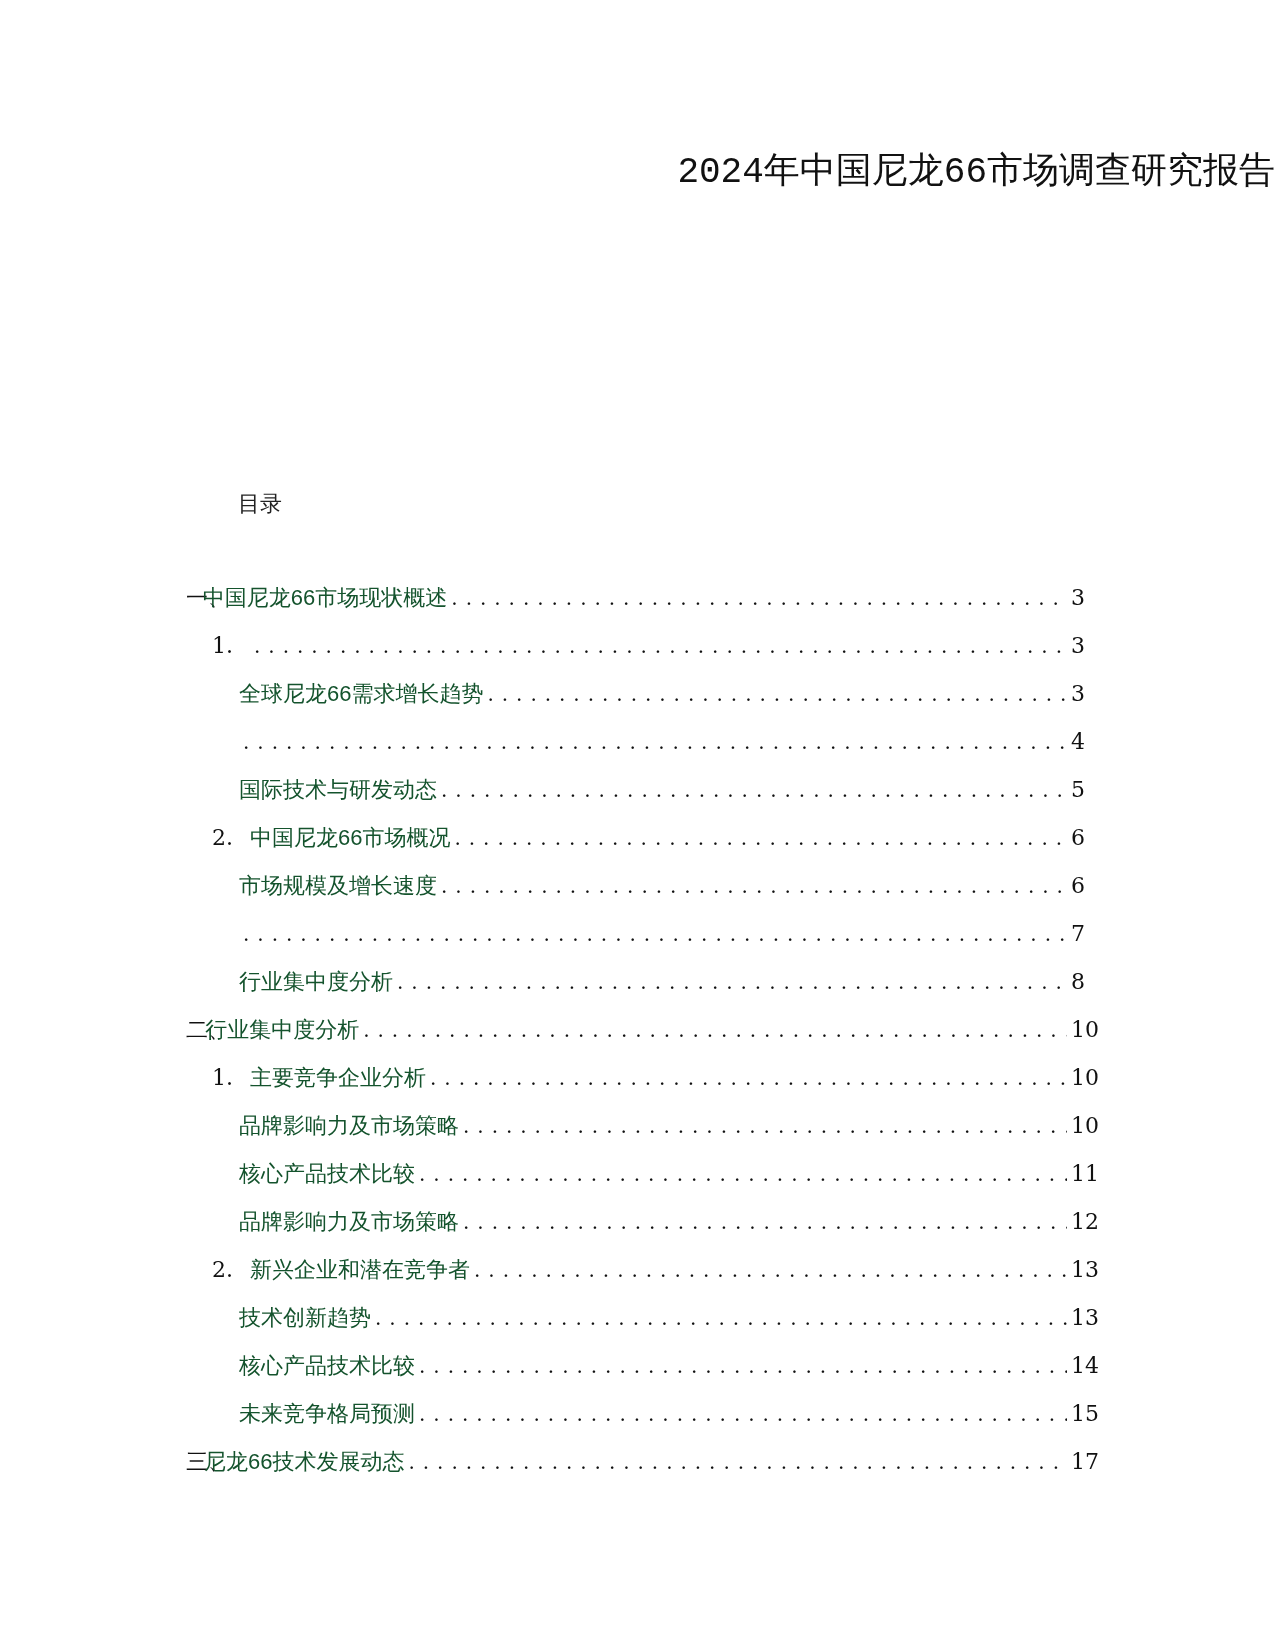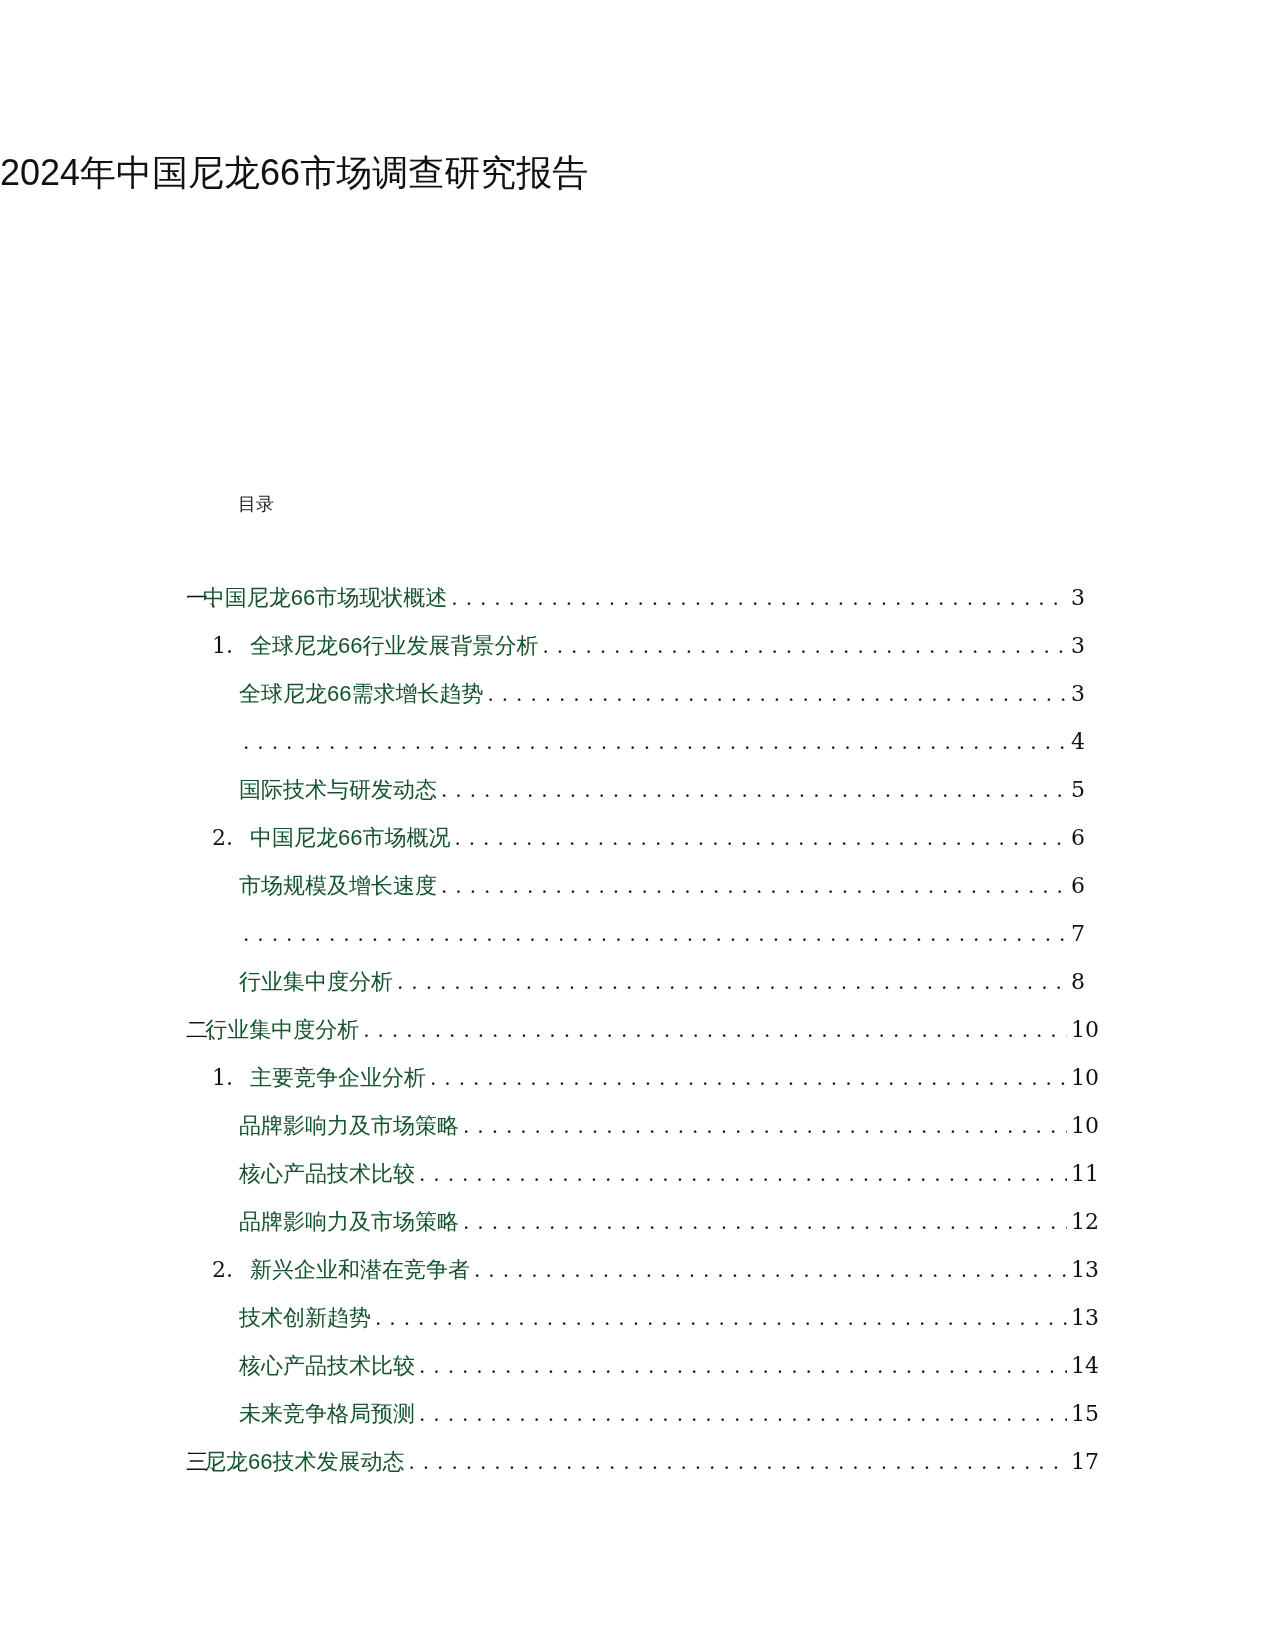--- a/index.html
+++ b/index.html
@@ -20,10 +20,10 @@
       top: 148px;
       left: 0;
       width: 1275px;
-      text-align: left;
+      text-align: right;
       font-size: 36px;
       line-height: 50px;
-      font-family: Liberation Sans, sans-serif;
+      font-family: Liberation Mono, monospace;
       letter-spacing: 0px;
       color: #111;
     }

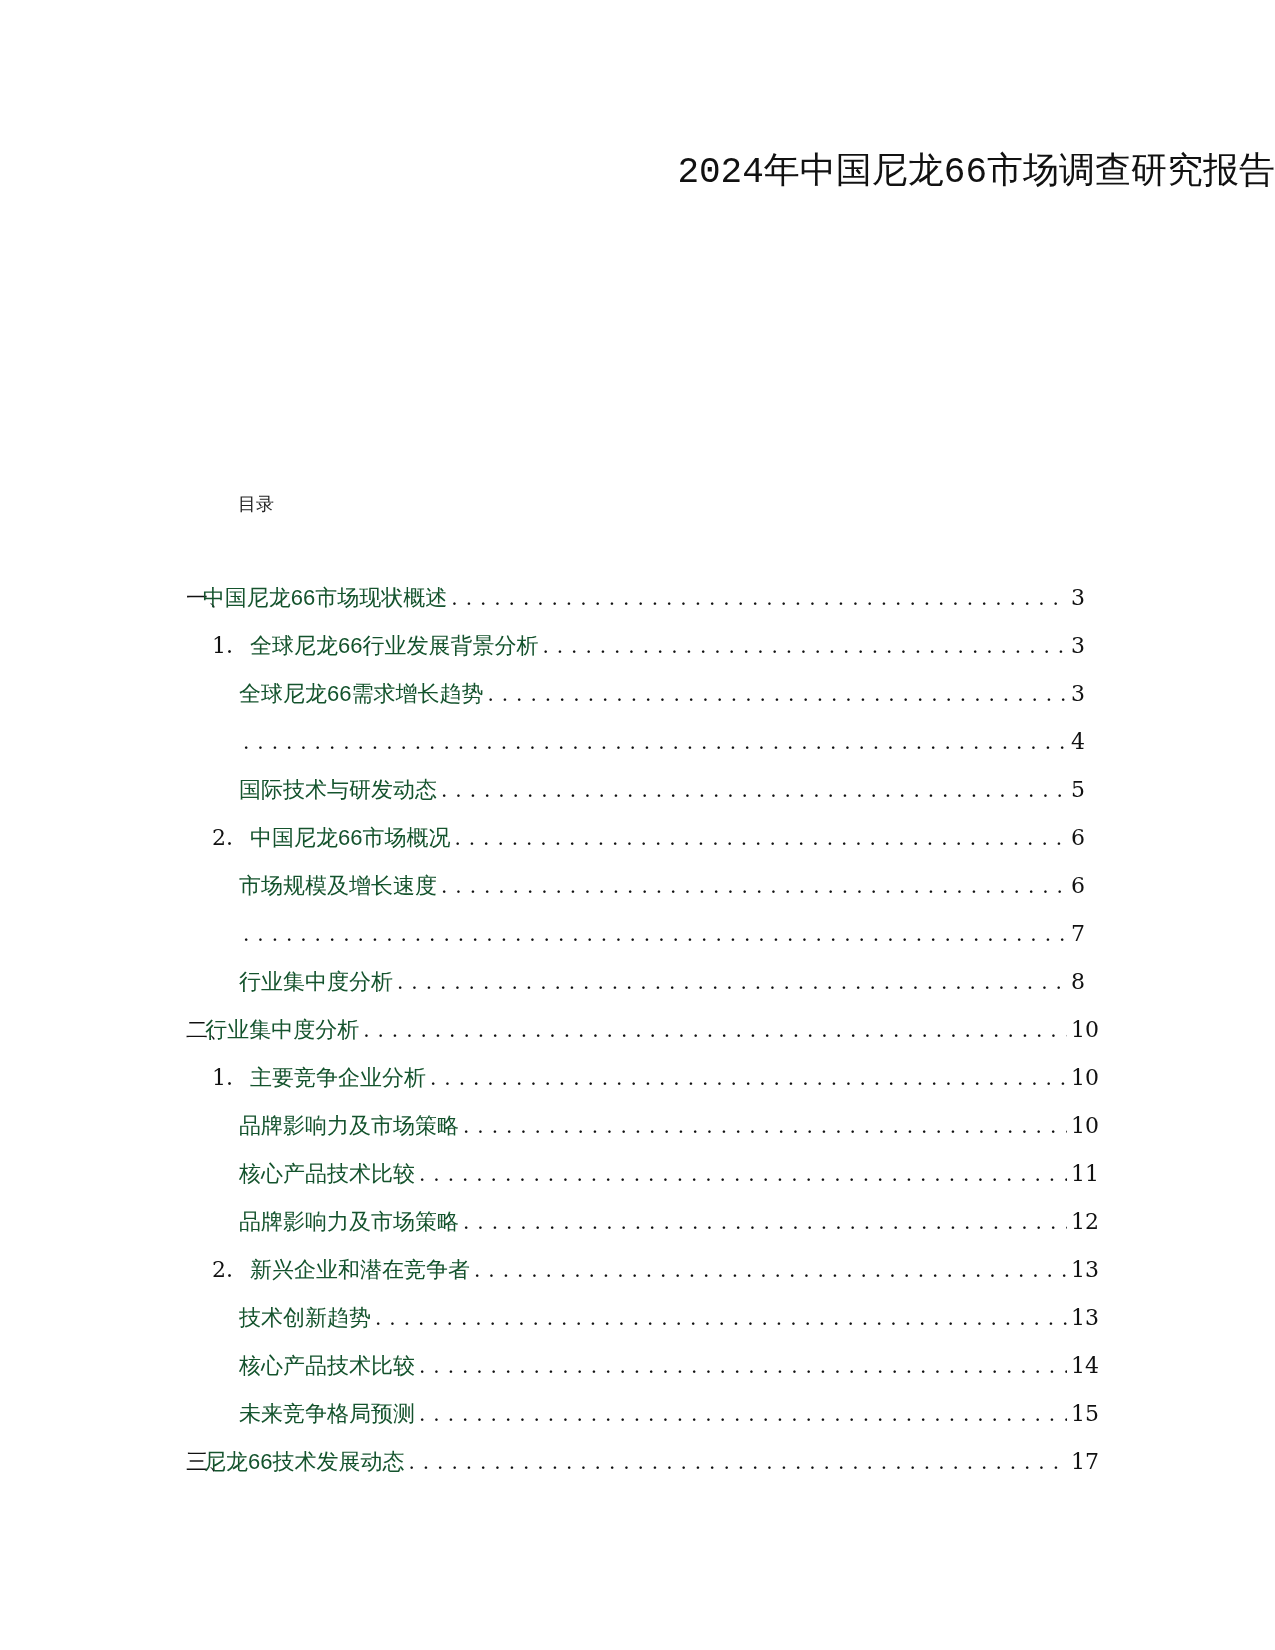--- a/index.html
+++ b/index.html
@@ -31,7 +31,7 @@
       position: absolute;
       top: 486px;
       left: 238px;
-      font-size: 18px;
+      font-size: 22px;
       line-height: 36px;
       color: #222;
       font-family: "DejaVu Sans", "Liberation Sans", sans-serif;

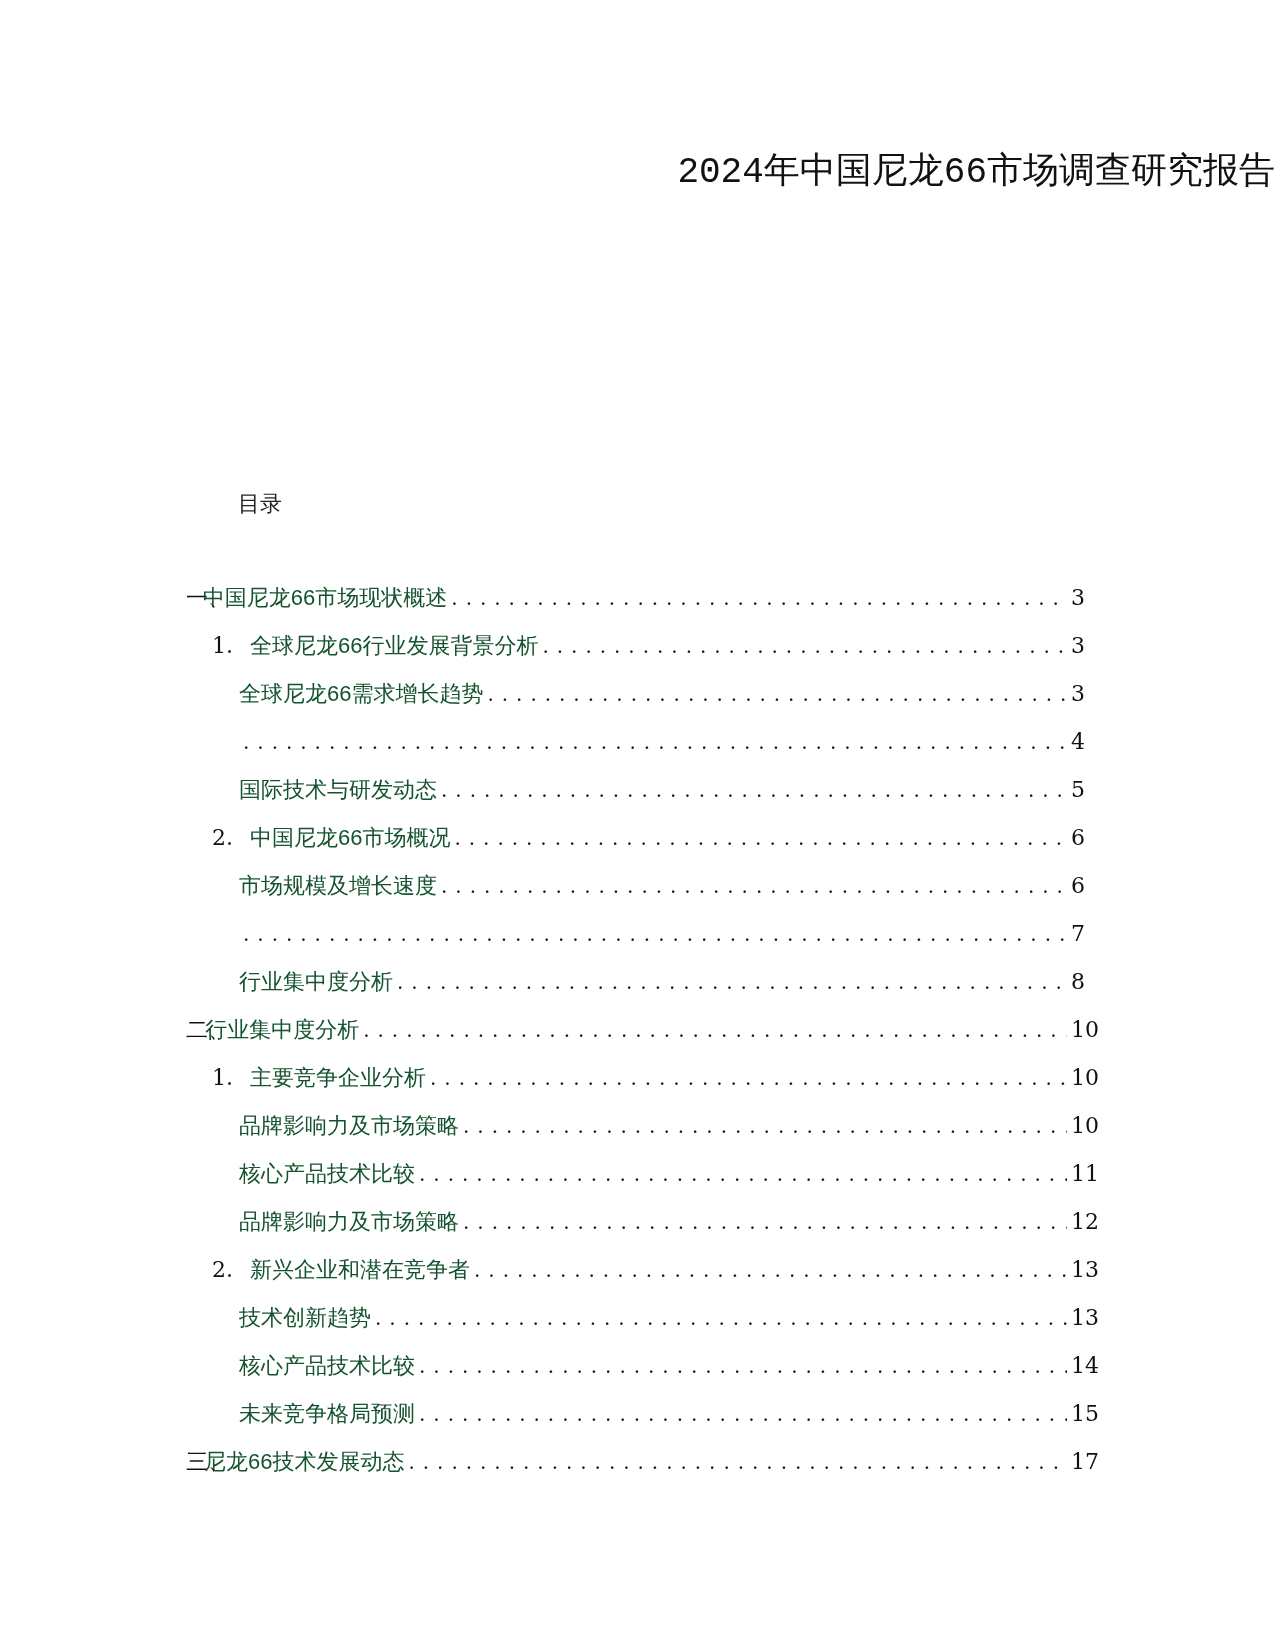--- a/index.html
+++ b/index.html
@@ -105,7 +105,6 @@
     </div>
     <div class="toc-entry lvl2" style="top:48px">
       <span class="toc-num">1.</span>
-      <span class="toc-label">全球尼龙66行业发展背景分析</span>
       <span class="toc-leader"></span>
       <span class="toc-page">3</span>
     </div>

